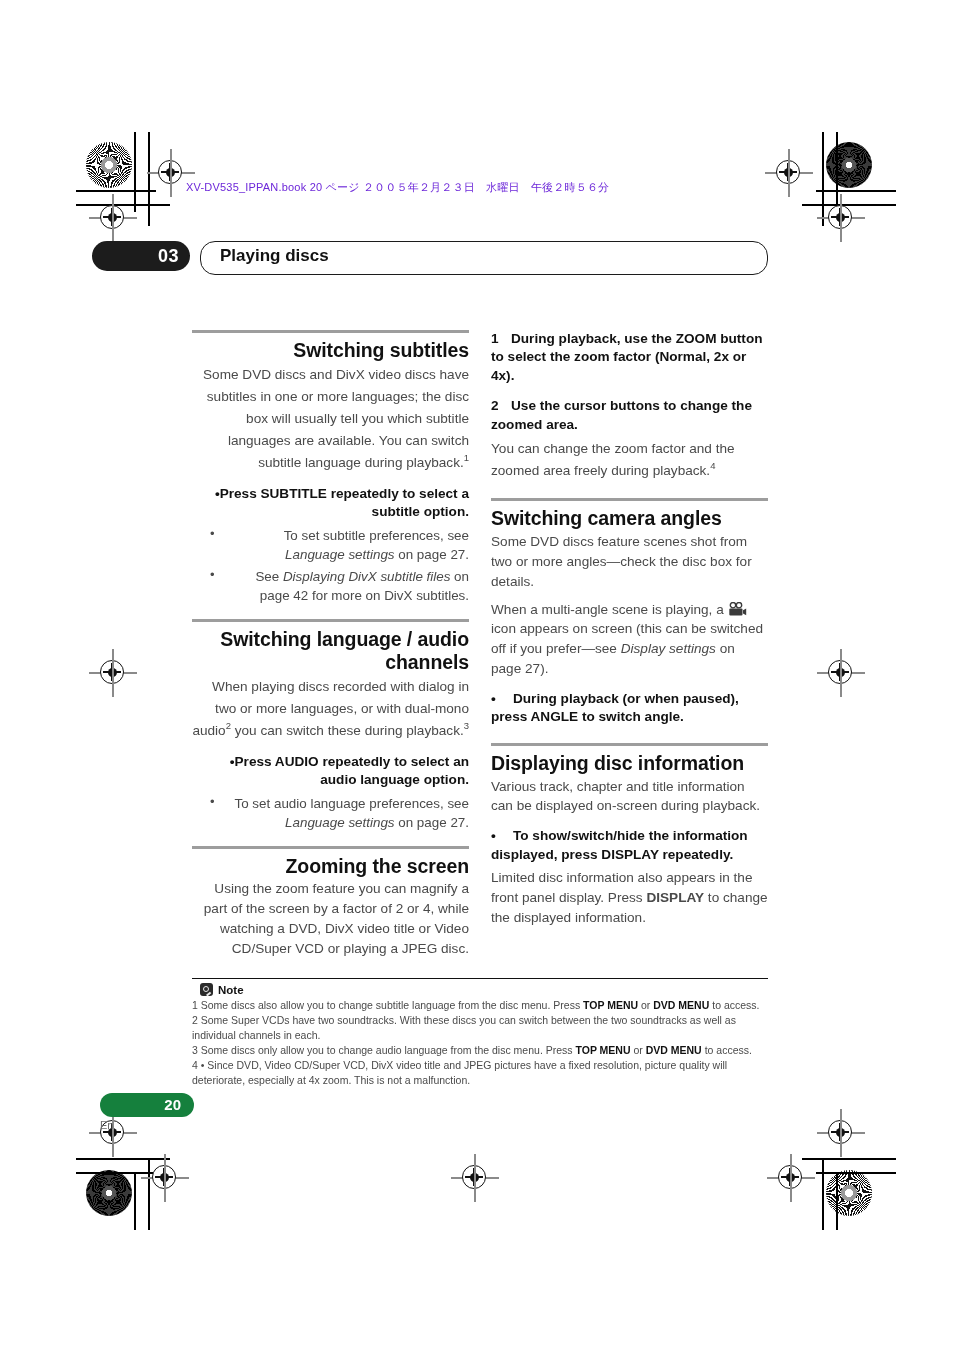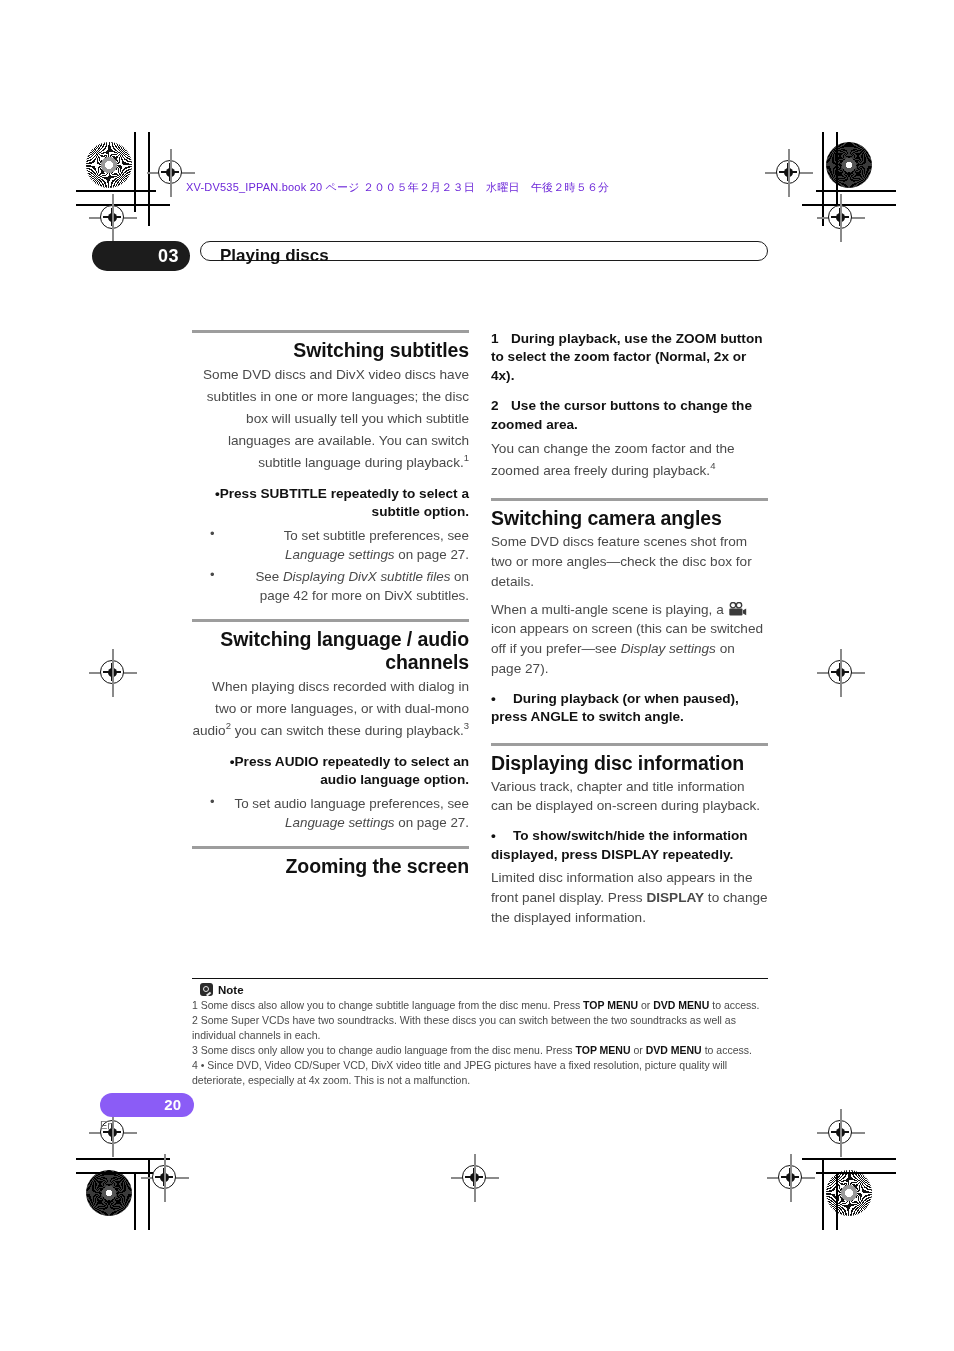--- a/index.html
+++ b/index.html
@@ -114,7 +114,7 @@
   .chapter-title-pill {
     position: absolute;
     left: 108px; top: 0;
-    right: 0; height: 20px;
+    right: 0; height: 34px;
     border: 1.6px solid #1c1c1c;
     border-radius: 15px;
     box-sizing: border-box;

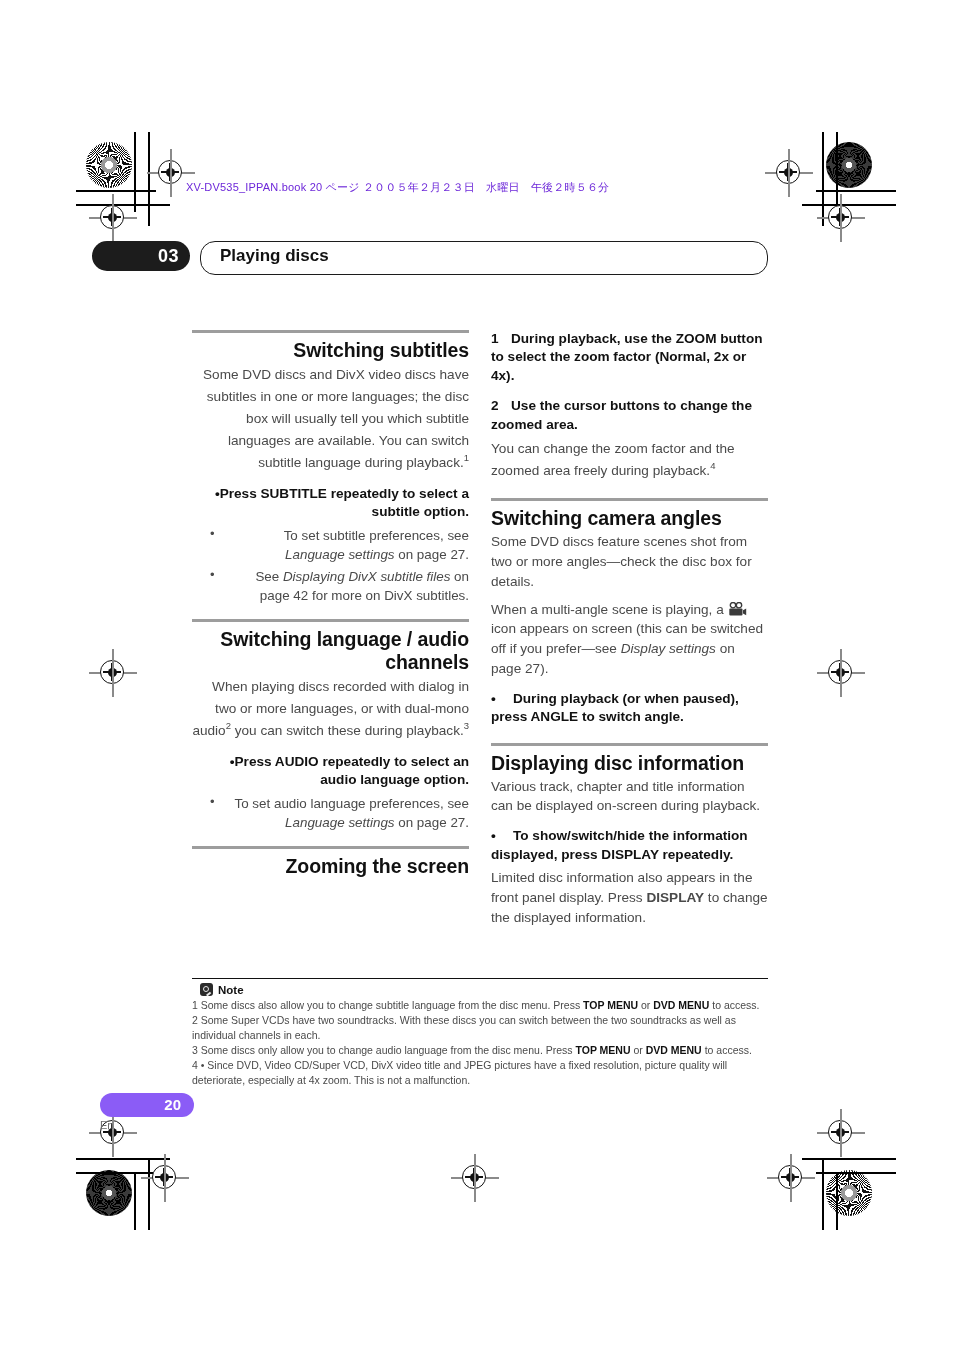--- a/index.html
+++ b/index.html
@@ -411,6 +411,7 @@
 
   <div class="rule" style="margin-top:14px;"></div>
   <h2 class="sec">Zooming the screen</h2>
+  <p class="body">Using the zoom feature you can magnify a part of the screen by a factor of 2 or 4, while watching a DVD, DivX video title or Video CD/Super VCD or playing a JPEG disc.</p>
 </div>
 
 <div class="col col-right">

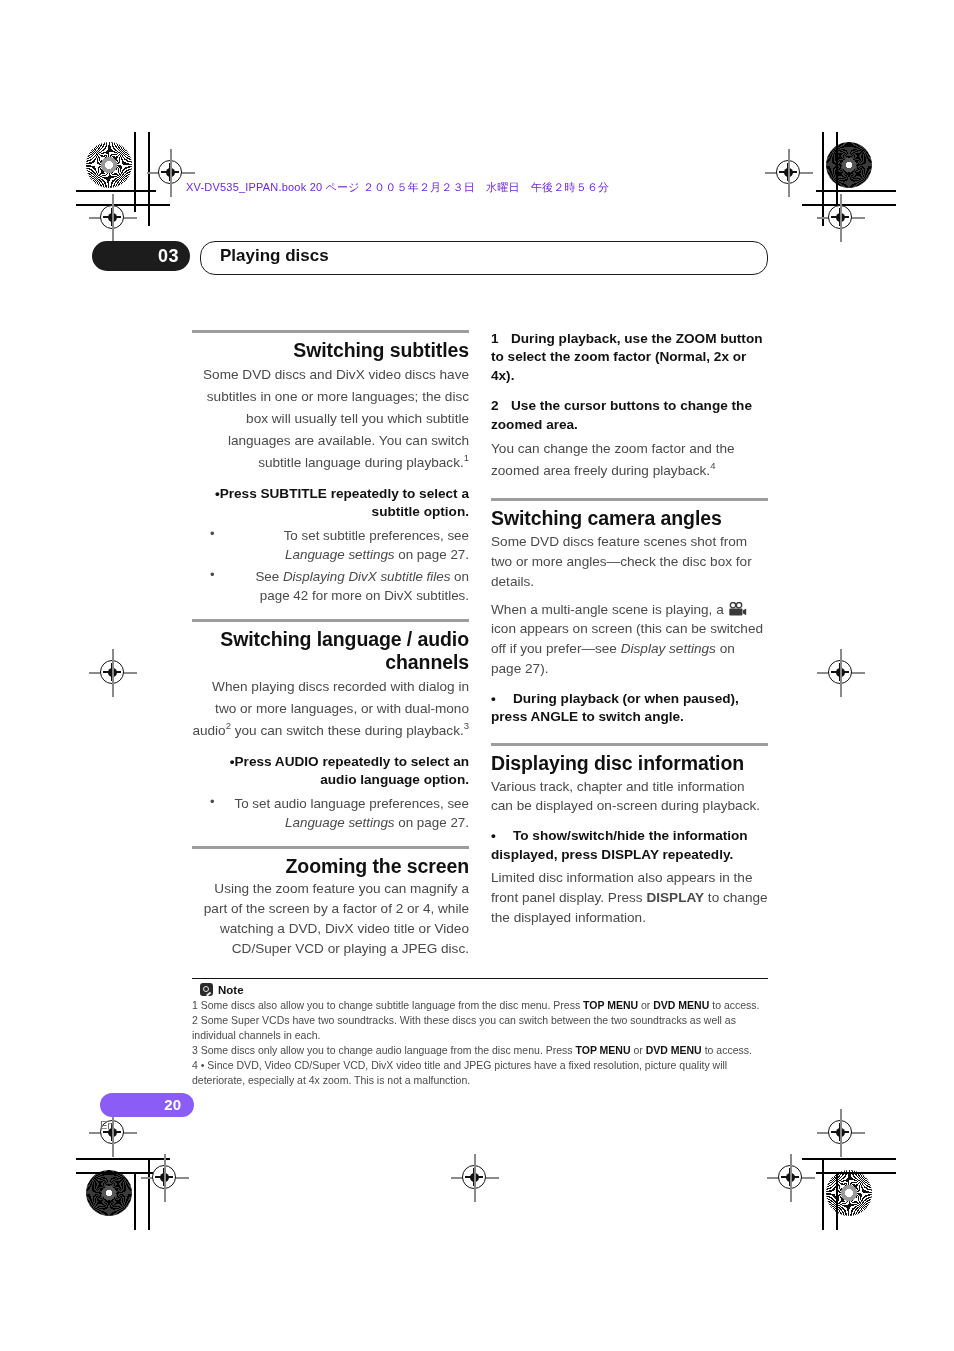--- a/index.html
+++ b/index.html
@@ -281,7 +281,7 @@
     top: 1093px;
     width: 94px;
     height: 24px;
-    background: #8b5cf6;
+    background: #15803d;
     border-radius: 12px;
     color: #fff;
     font-weight: bold;

